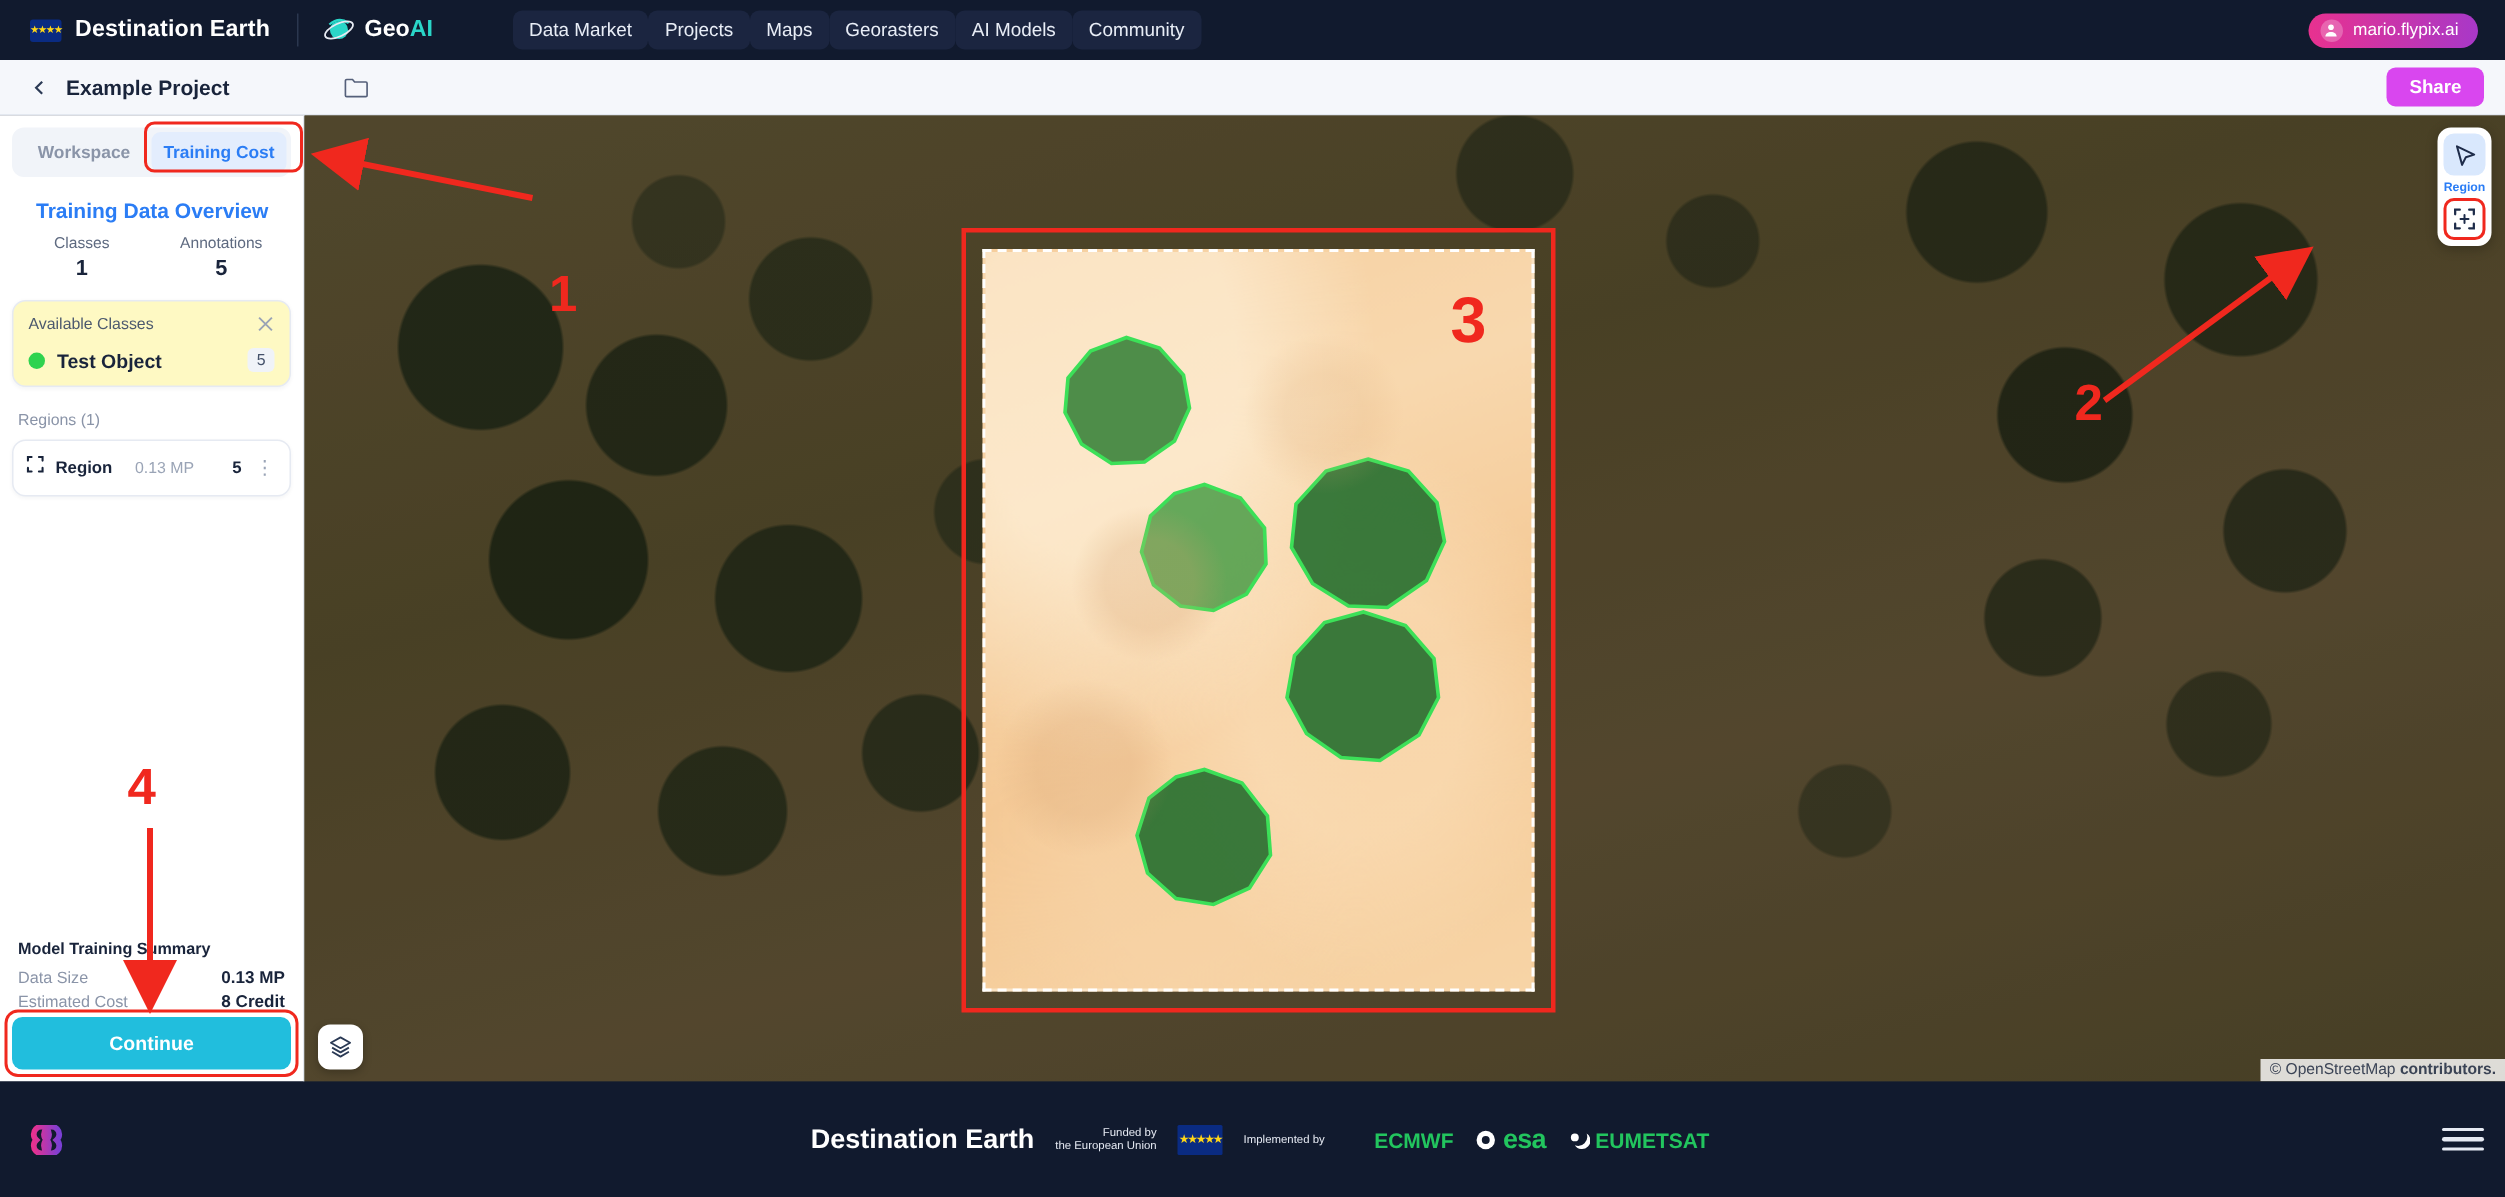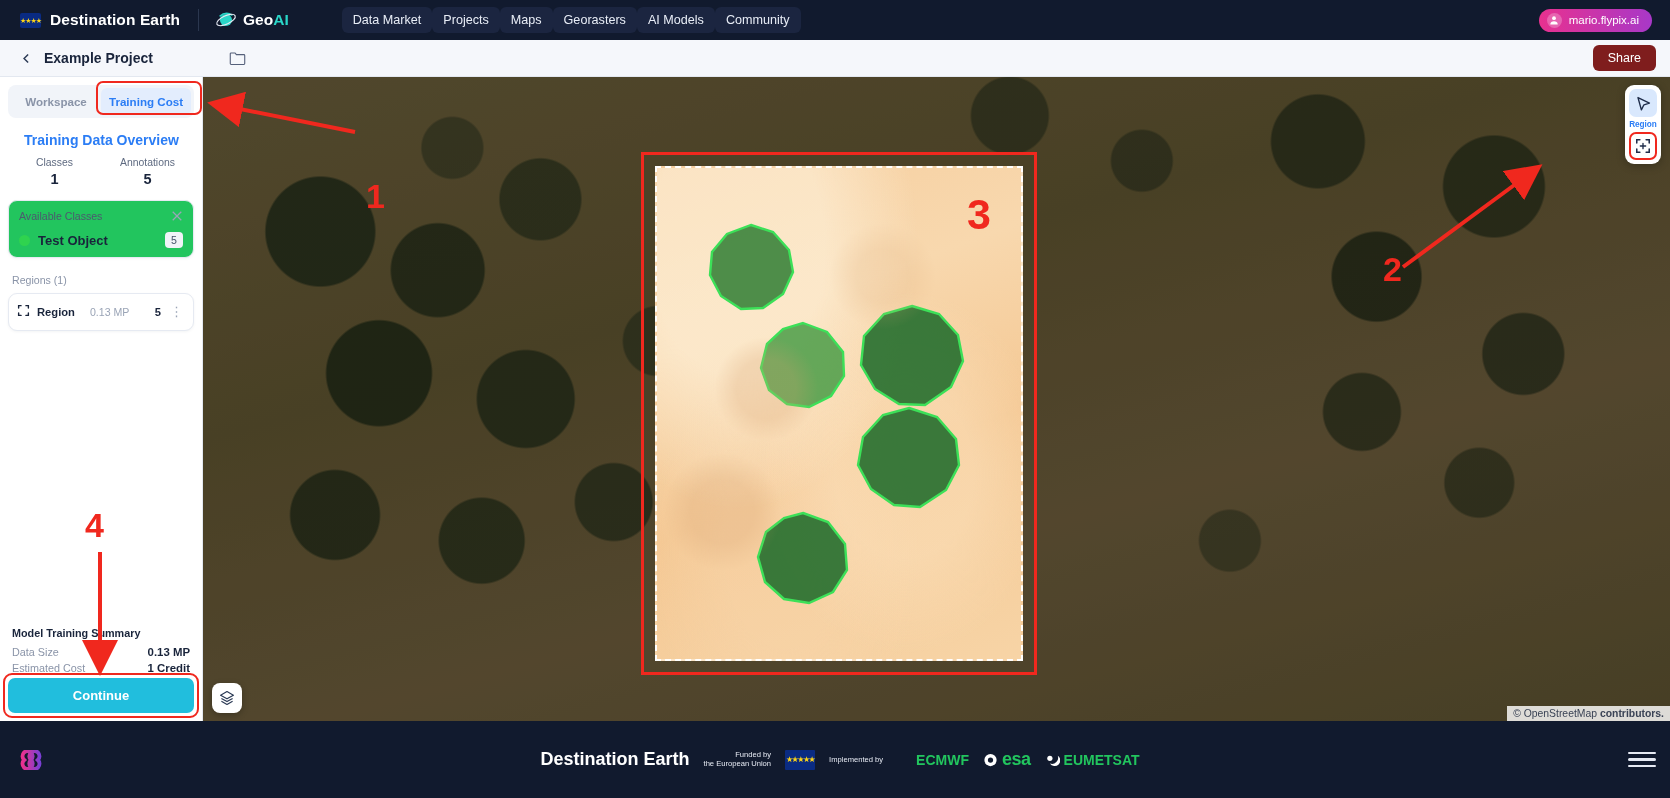--- a/index.html
+++ b/index.html
@@ -56,7 +56,7 @@
   .projtitle { font-size: 14px; font-weight: bold; color: #19243b; margin-left: 6px; }
   .folderbtn { margin-left: 76px; cursor: pointer; display:flex; }
   .sharebtn {
-    background: #7f1d1d; color: #fff; font-size: 12.5px; font-weight: normal;
+    background: #d946ef; color: #fff; font-size: 12.5px; font-weight: bold;
     padding: 6px 15px; border-radius: 6px; border: none; cursor: pointer;
   }
 

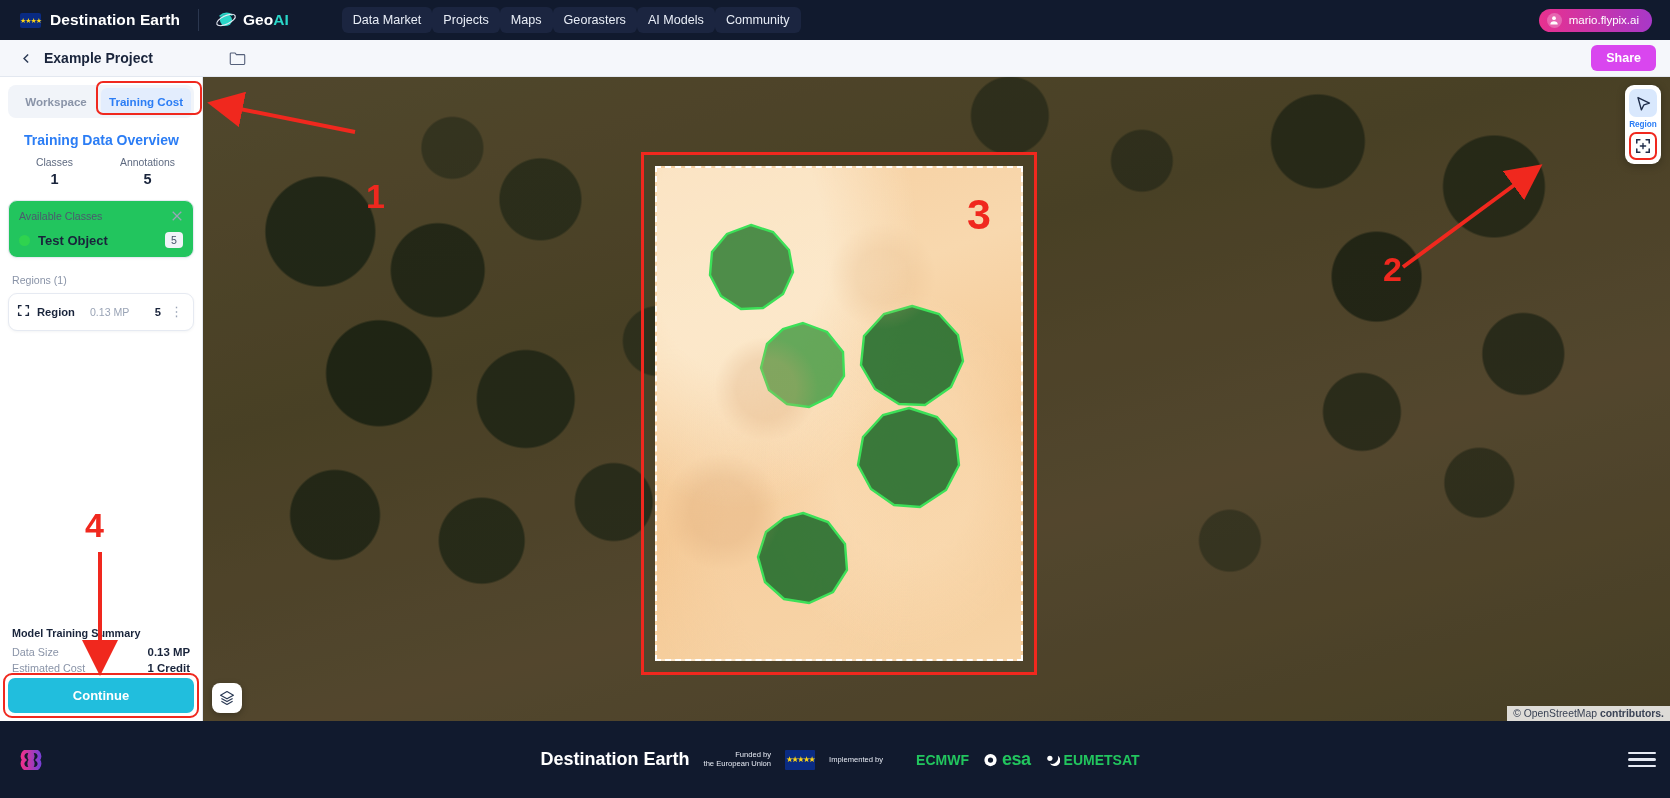--- a/index.html
+++ b/index.html
@@ -84,7 +84,7 @@
   .stat-l { font-size: 10.4px; color: #5e6a80; }
   .stat-v { font-size: 14.5px; color: #19243b; font-weight: bold; margin-top: 3px; }
   .card {
-    margin-top: 13px; background: #22c55e; border: 1px solid #e6eaf2; border-radius: 9px;
+    margin-top: 13px; background: #fef9c3; border: 1px solid #e6eaf2; border-radius: 9px;
     padding: 9px 10px; box-shadow: 0 1px 3px rgba(20,30,60,.05);
   }
   .card-head { display: flex; align-items: center; justify-content: space-between; }

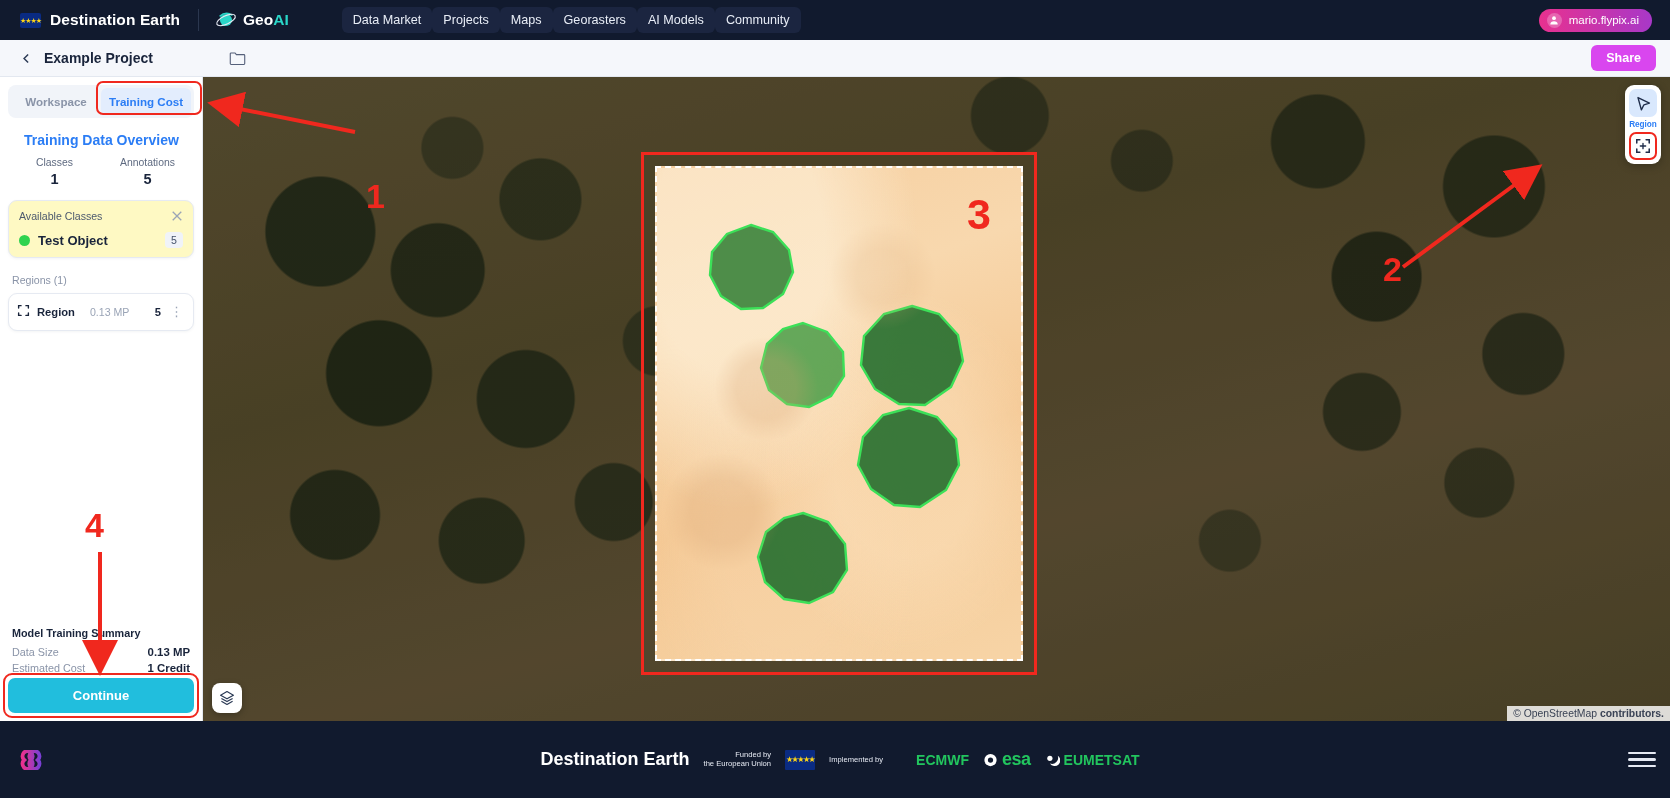--- a/index.html
+++ b/index.html
@@ -347,7 +347,7 @@
         </div>
         <div class="sum-row">
           <span class="sum-l">Estimated Cost</span>
-          <span class="sum-v">1 Credit</span>
+          <span class="sum-v">8 Credit</span>
         </div>
       </div>
       <div class="cont-wrap">

